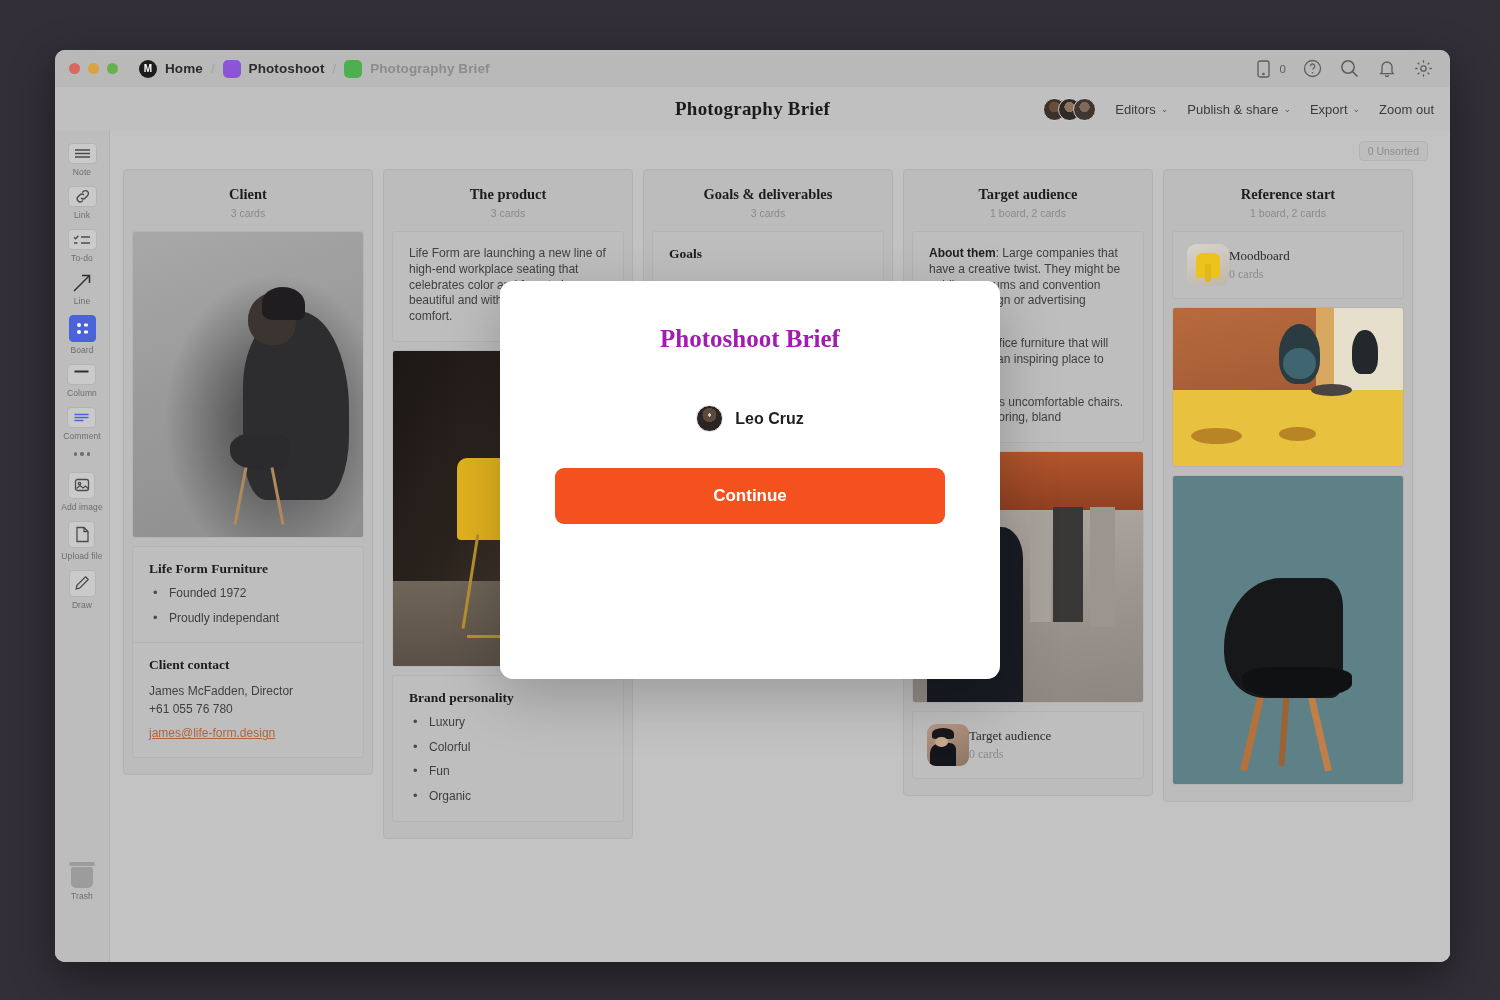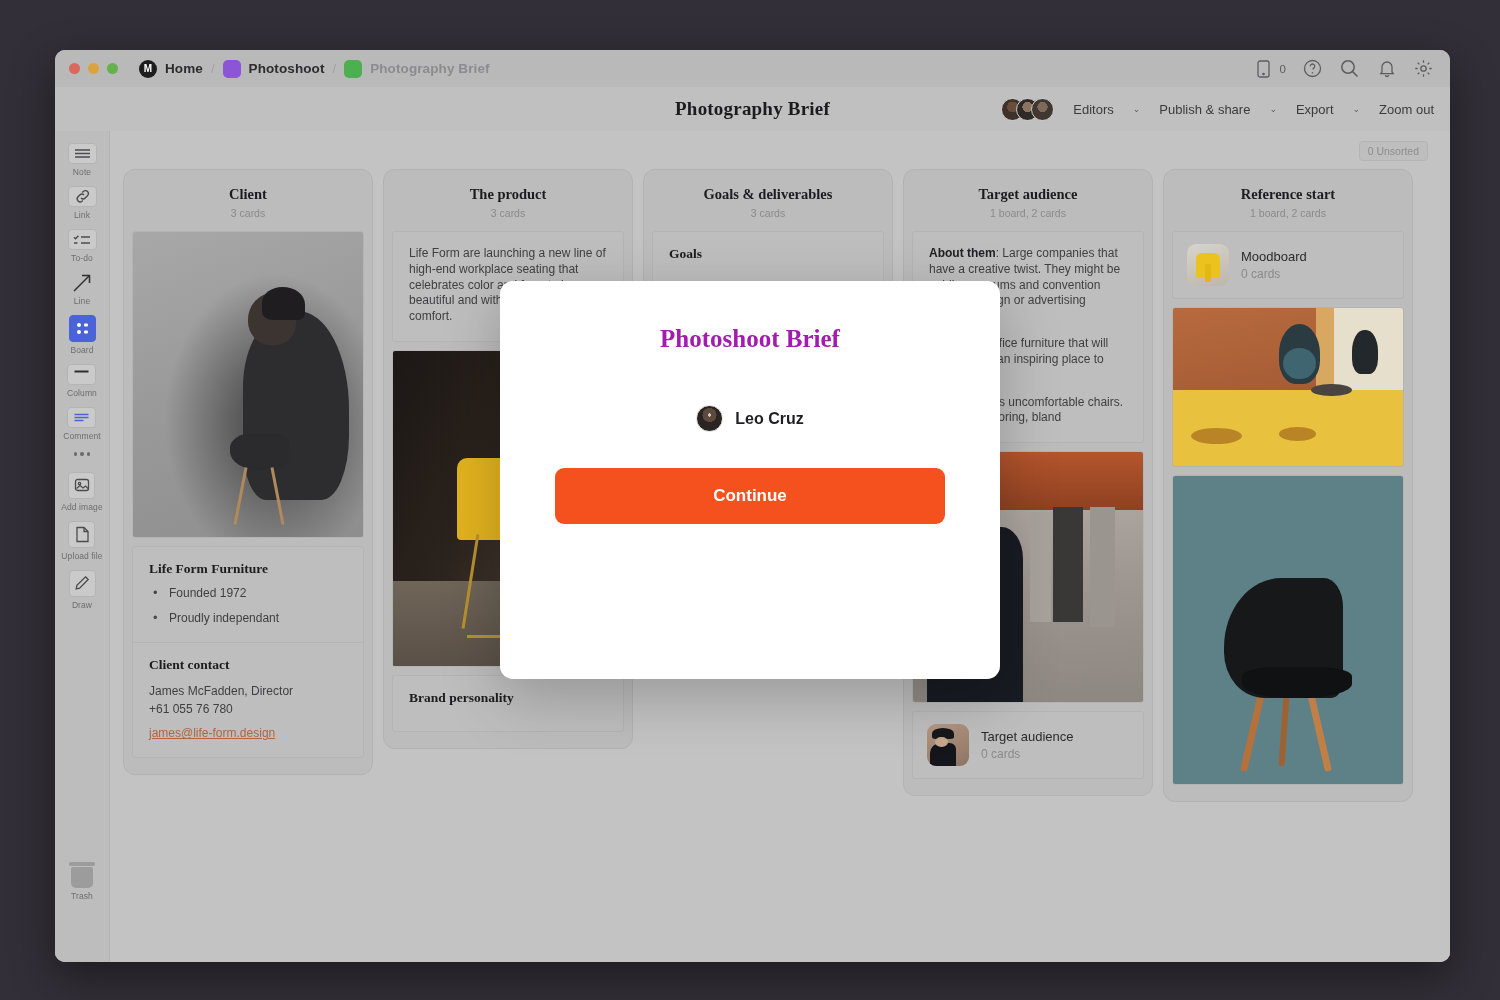--- a/index.html
+++ b/index.html
@@ -74,7 +74,7 @@
   .av2 { background: radial-gradient(circle at 50% 38%, #8e7361 0 30%, #2f2a26 31% 100%); }
   .av3 { background: radial-gradient(circle at 50% 38%, #7d6a5a 0 30%, #403830 31% 100%); }
   .menu-item {
-    font-size: 13px; color: #3b3b3d; display: flex; align-items: center; gap: 19px;
+    font-size: 13px; color: #3b3b3d; display: flex; align-items: center; gap: 5px;
     white-space: nowrap;
   }
   .caret { font-size: 9px; color: #5c5c5e; }

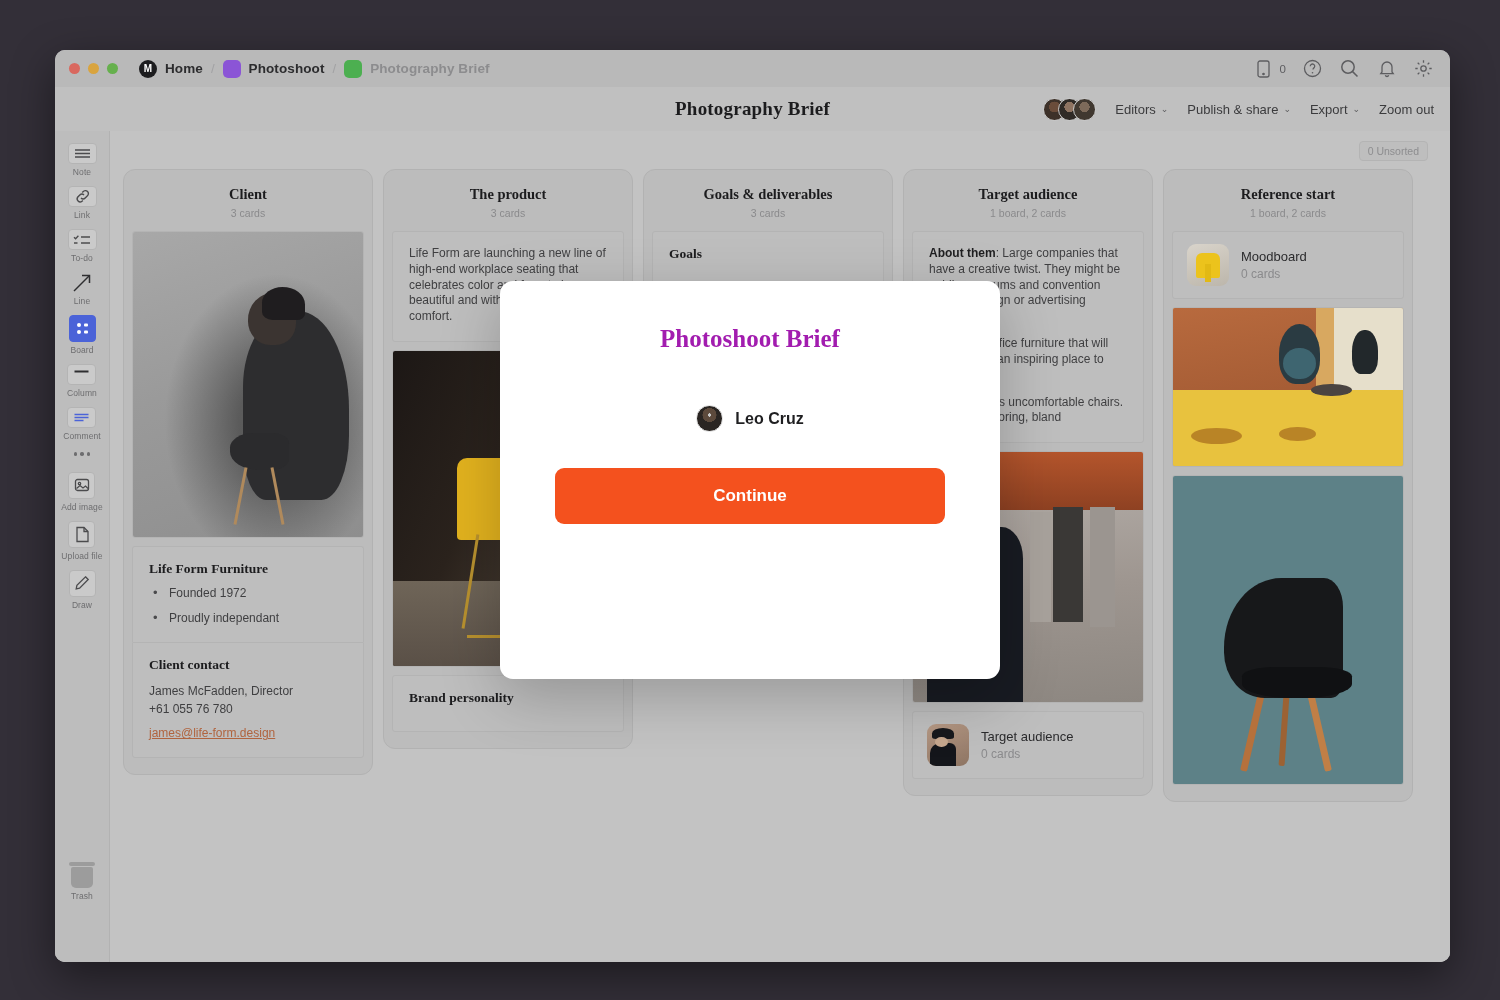--- a/index.html
+++ b/index.html
@@ -124,7 +124,7 @@
     width: 250px; flex: 0 0 250px;
     background: #bcbcbc;
     border: 1px solid #b2b2b2;
-    border-radius: 12px;
+    border-radius: 4px;
     padding: 0 0 8px 0;
   }
   .col-head { text-align: center; padding: 16px 8px 12px; }

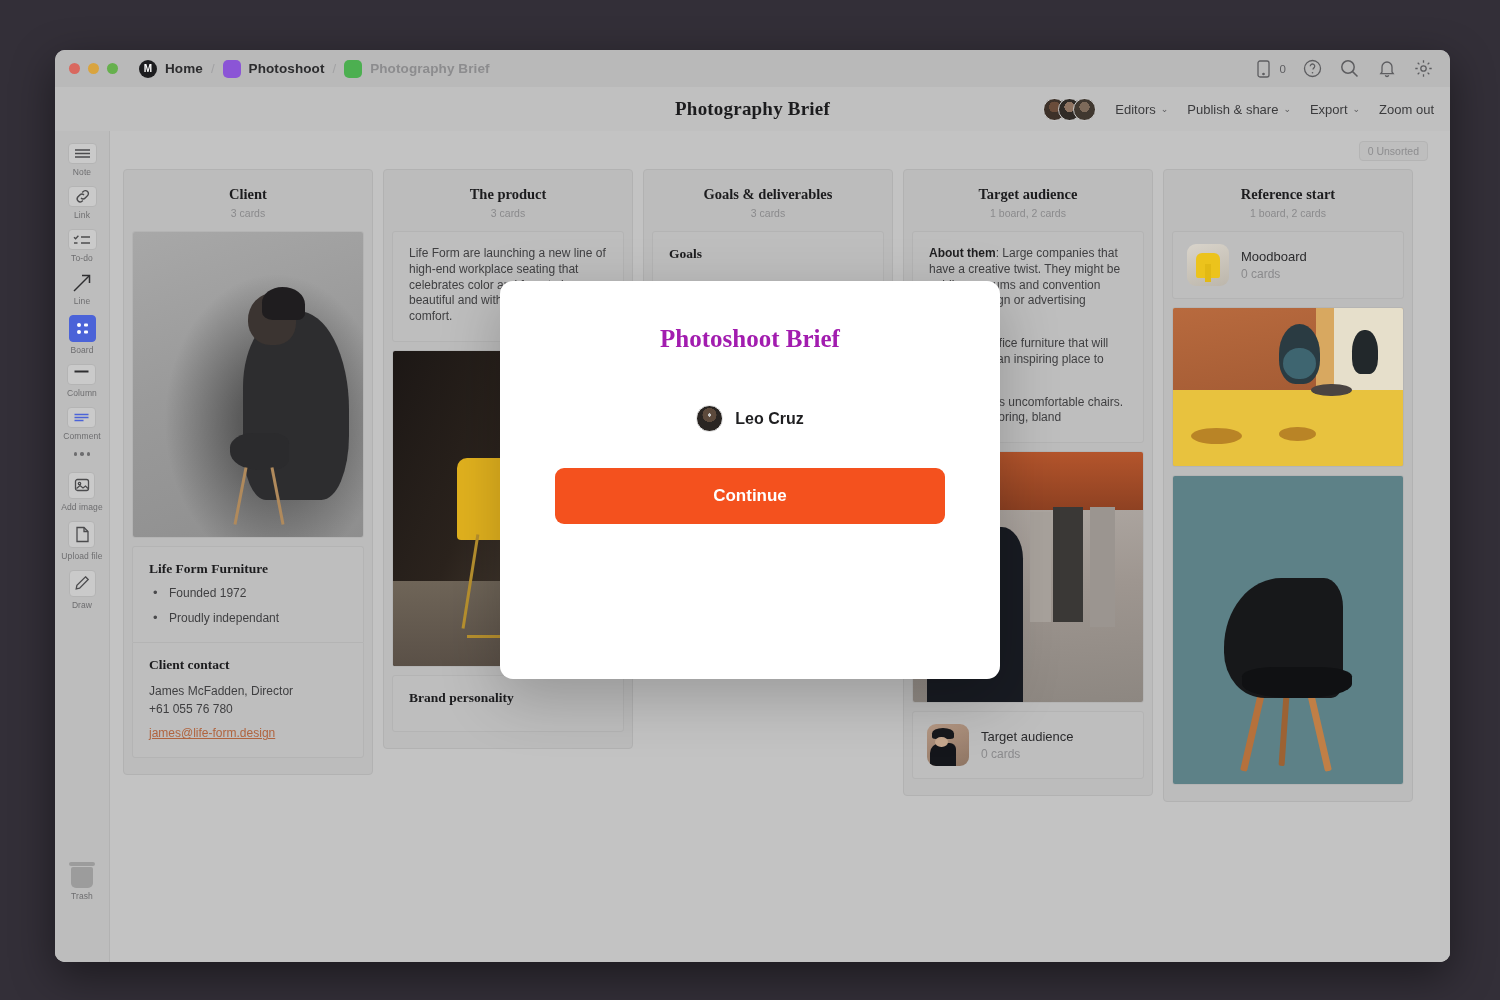--- a/index.html
+++ b/index.html
@@ -214,7 +214,7 @@
   .r2-legC { position: absolute; left: 47%; top: 71%; width: 6px; height: 23%; background: #9c6233; transform: rotate(4deg); border-radius: 2px; }
 
   
-  .board-row { display: flex; align-items: center; gap: 12px; padding: 12px 14px; }
+  .board-row { display: flex; align-items: center; gap: 0; padding: 12px 14px; font-family: Liberation Serif, serif; }
   .board-thumb { width: 42px; height: 42px; border-radius: 9px; flex: 0 0 auto; background-size: cover; }
   .thumb-mood { background: linear-gradient(160deg,#d9d4cb,#bcb6ab); position: relative; overflow: hidden; }
   .mood-obj { position: absolute; left: 22%; top: 22%; width: 56%; height: 58%; background: #ecc31c; border-radius: 6px 6px 2px 2px; }

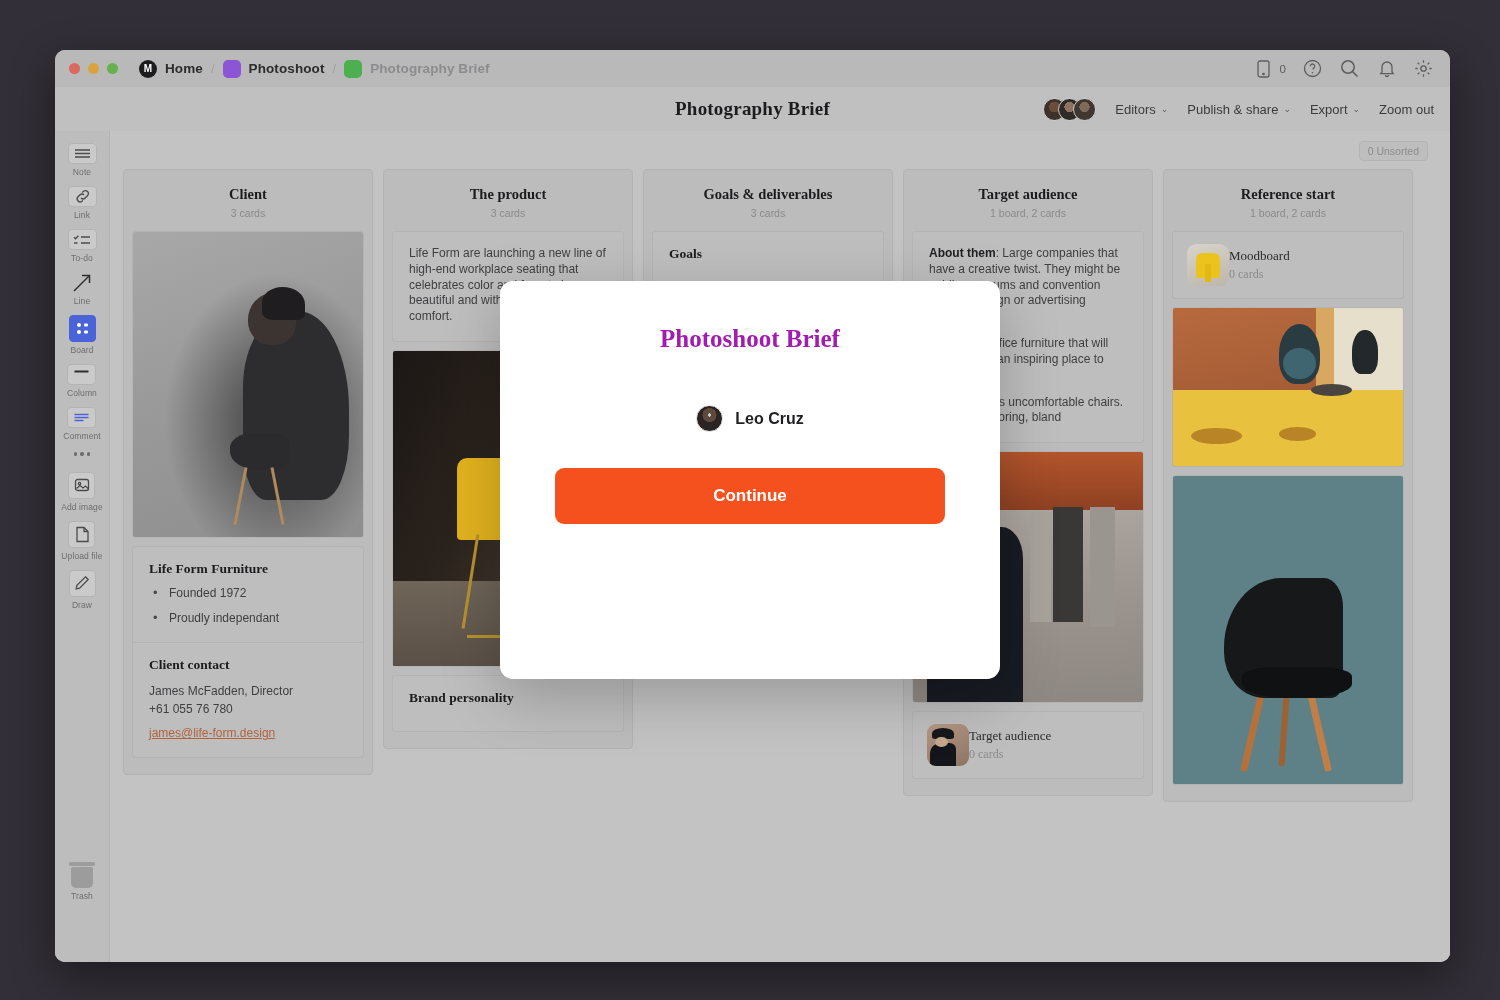--- a/index.html
+++ b/index.html
@@ -521,6 +521,12 @@
             <div class="card">
               <div class="card-body">
                 <div class="card-title">Brand personality</div>
+                <ul class="bullets">
+                  <li>Luxury</li>
+                  <li>Colorful</li>
+                  <li>Fun</li>
+                  <li>Organic</li>
+                </ul>
               </div>
             </div>
           </div>

